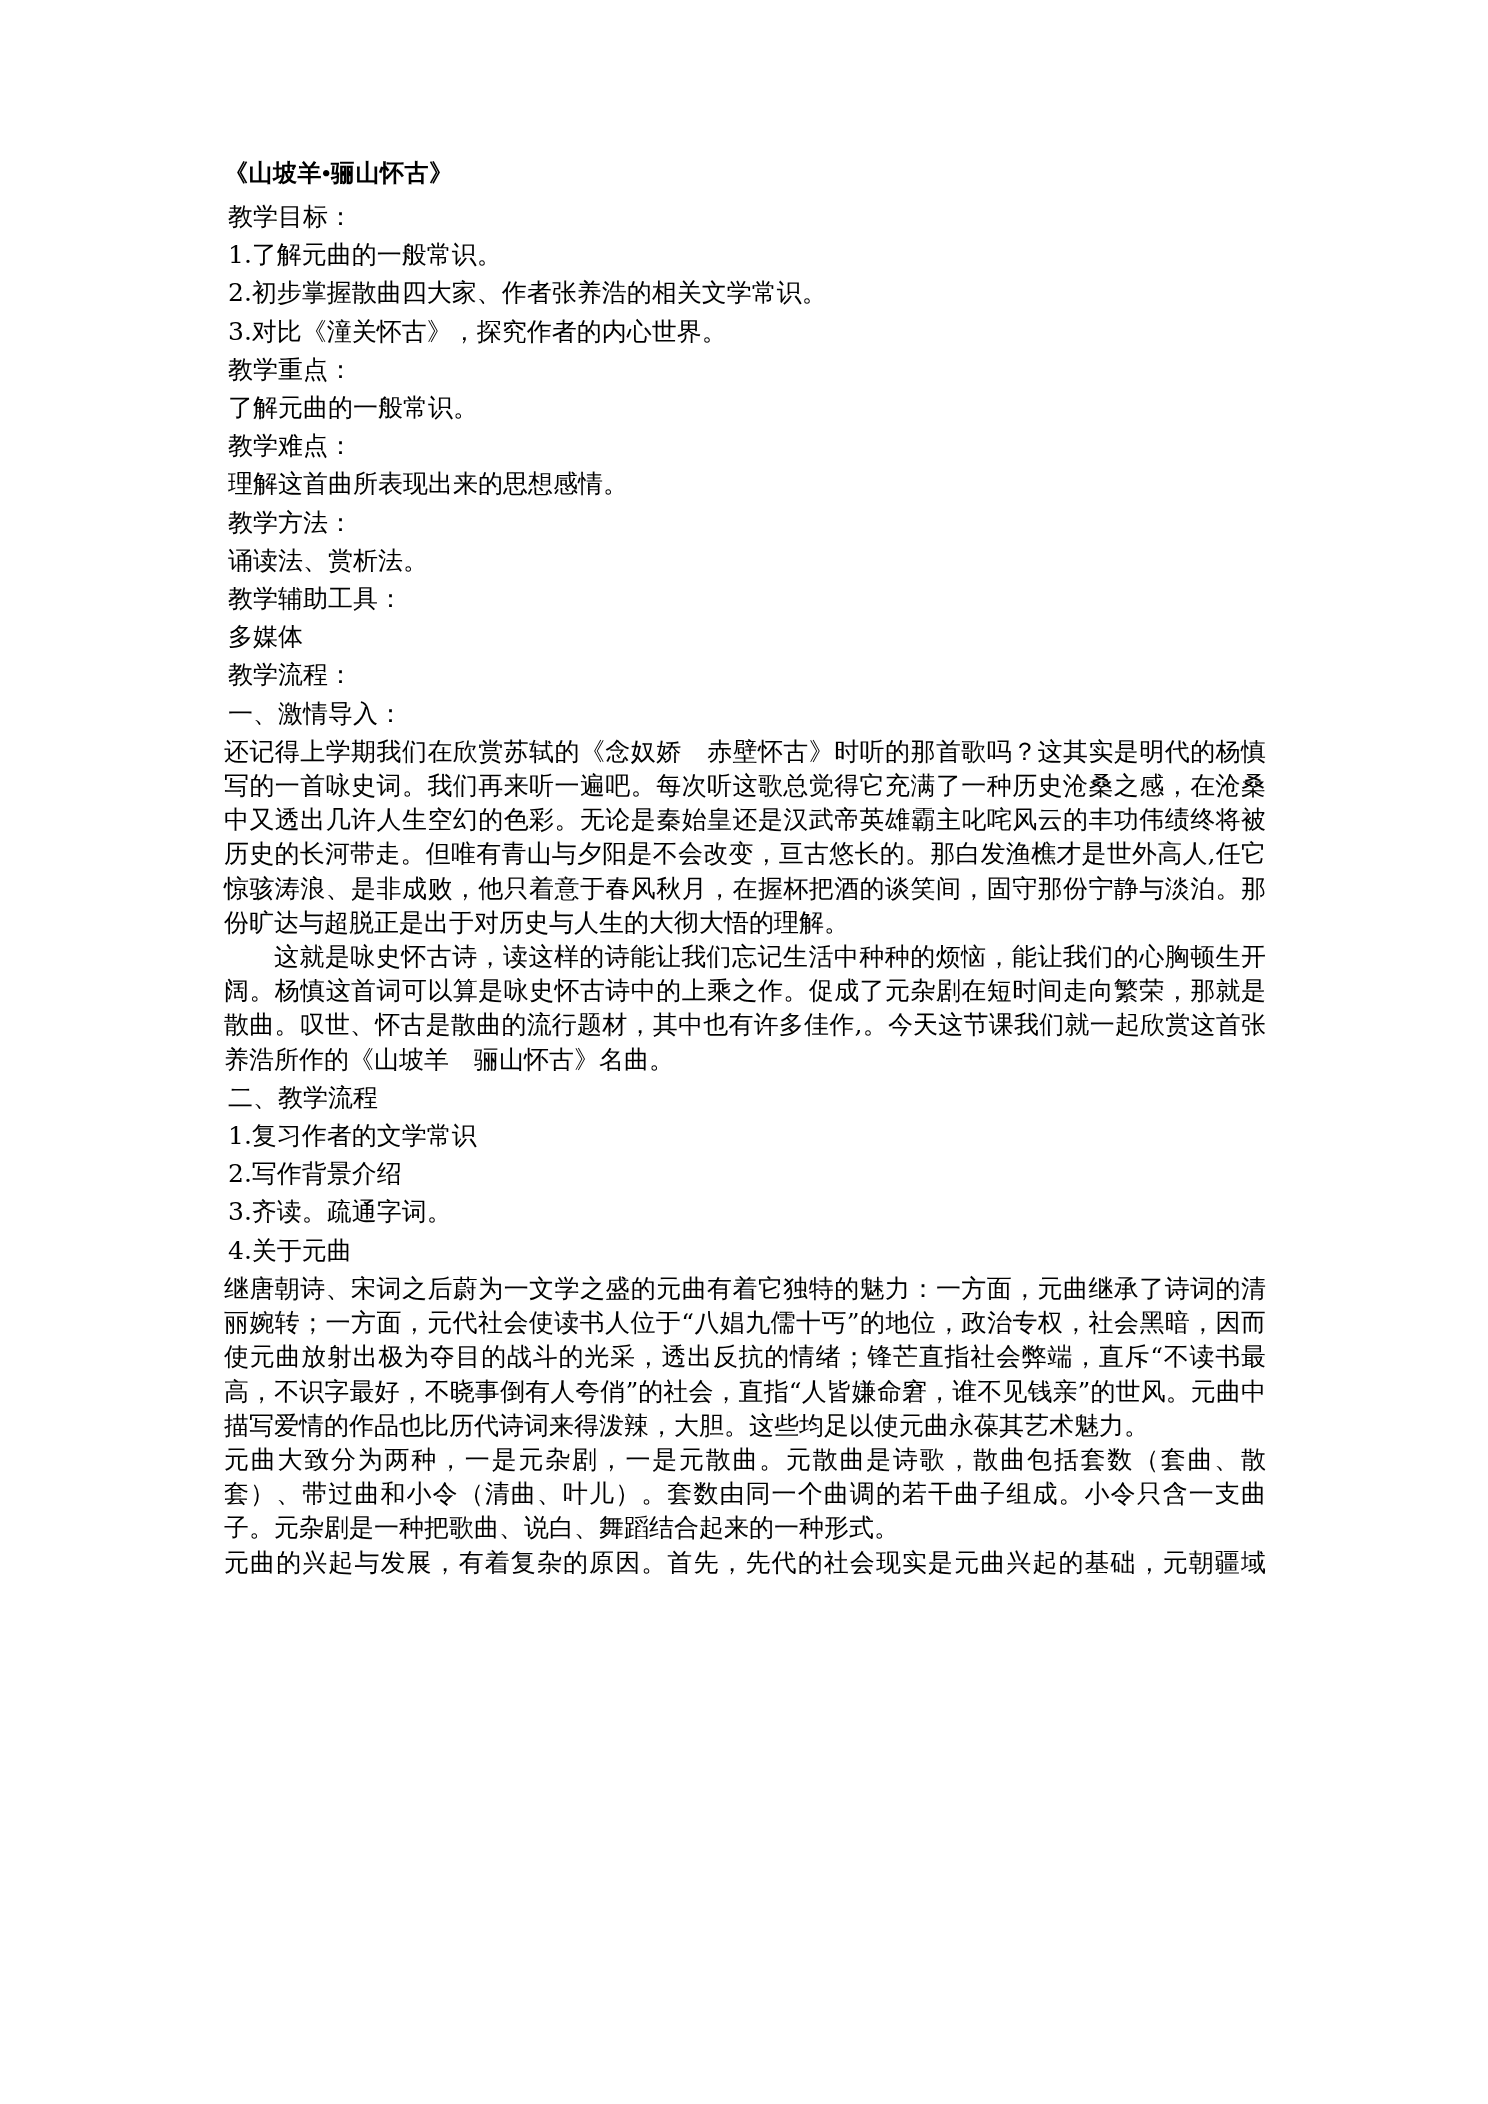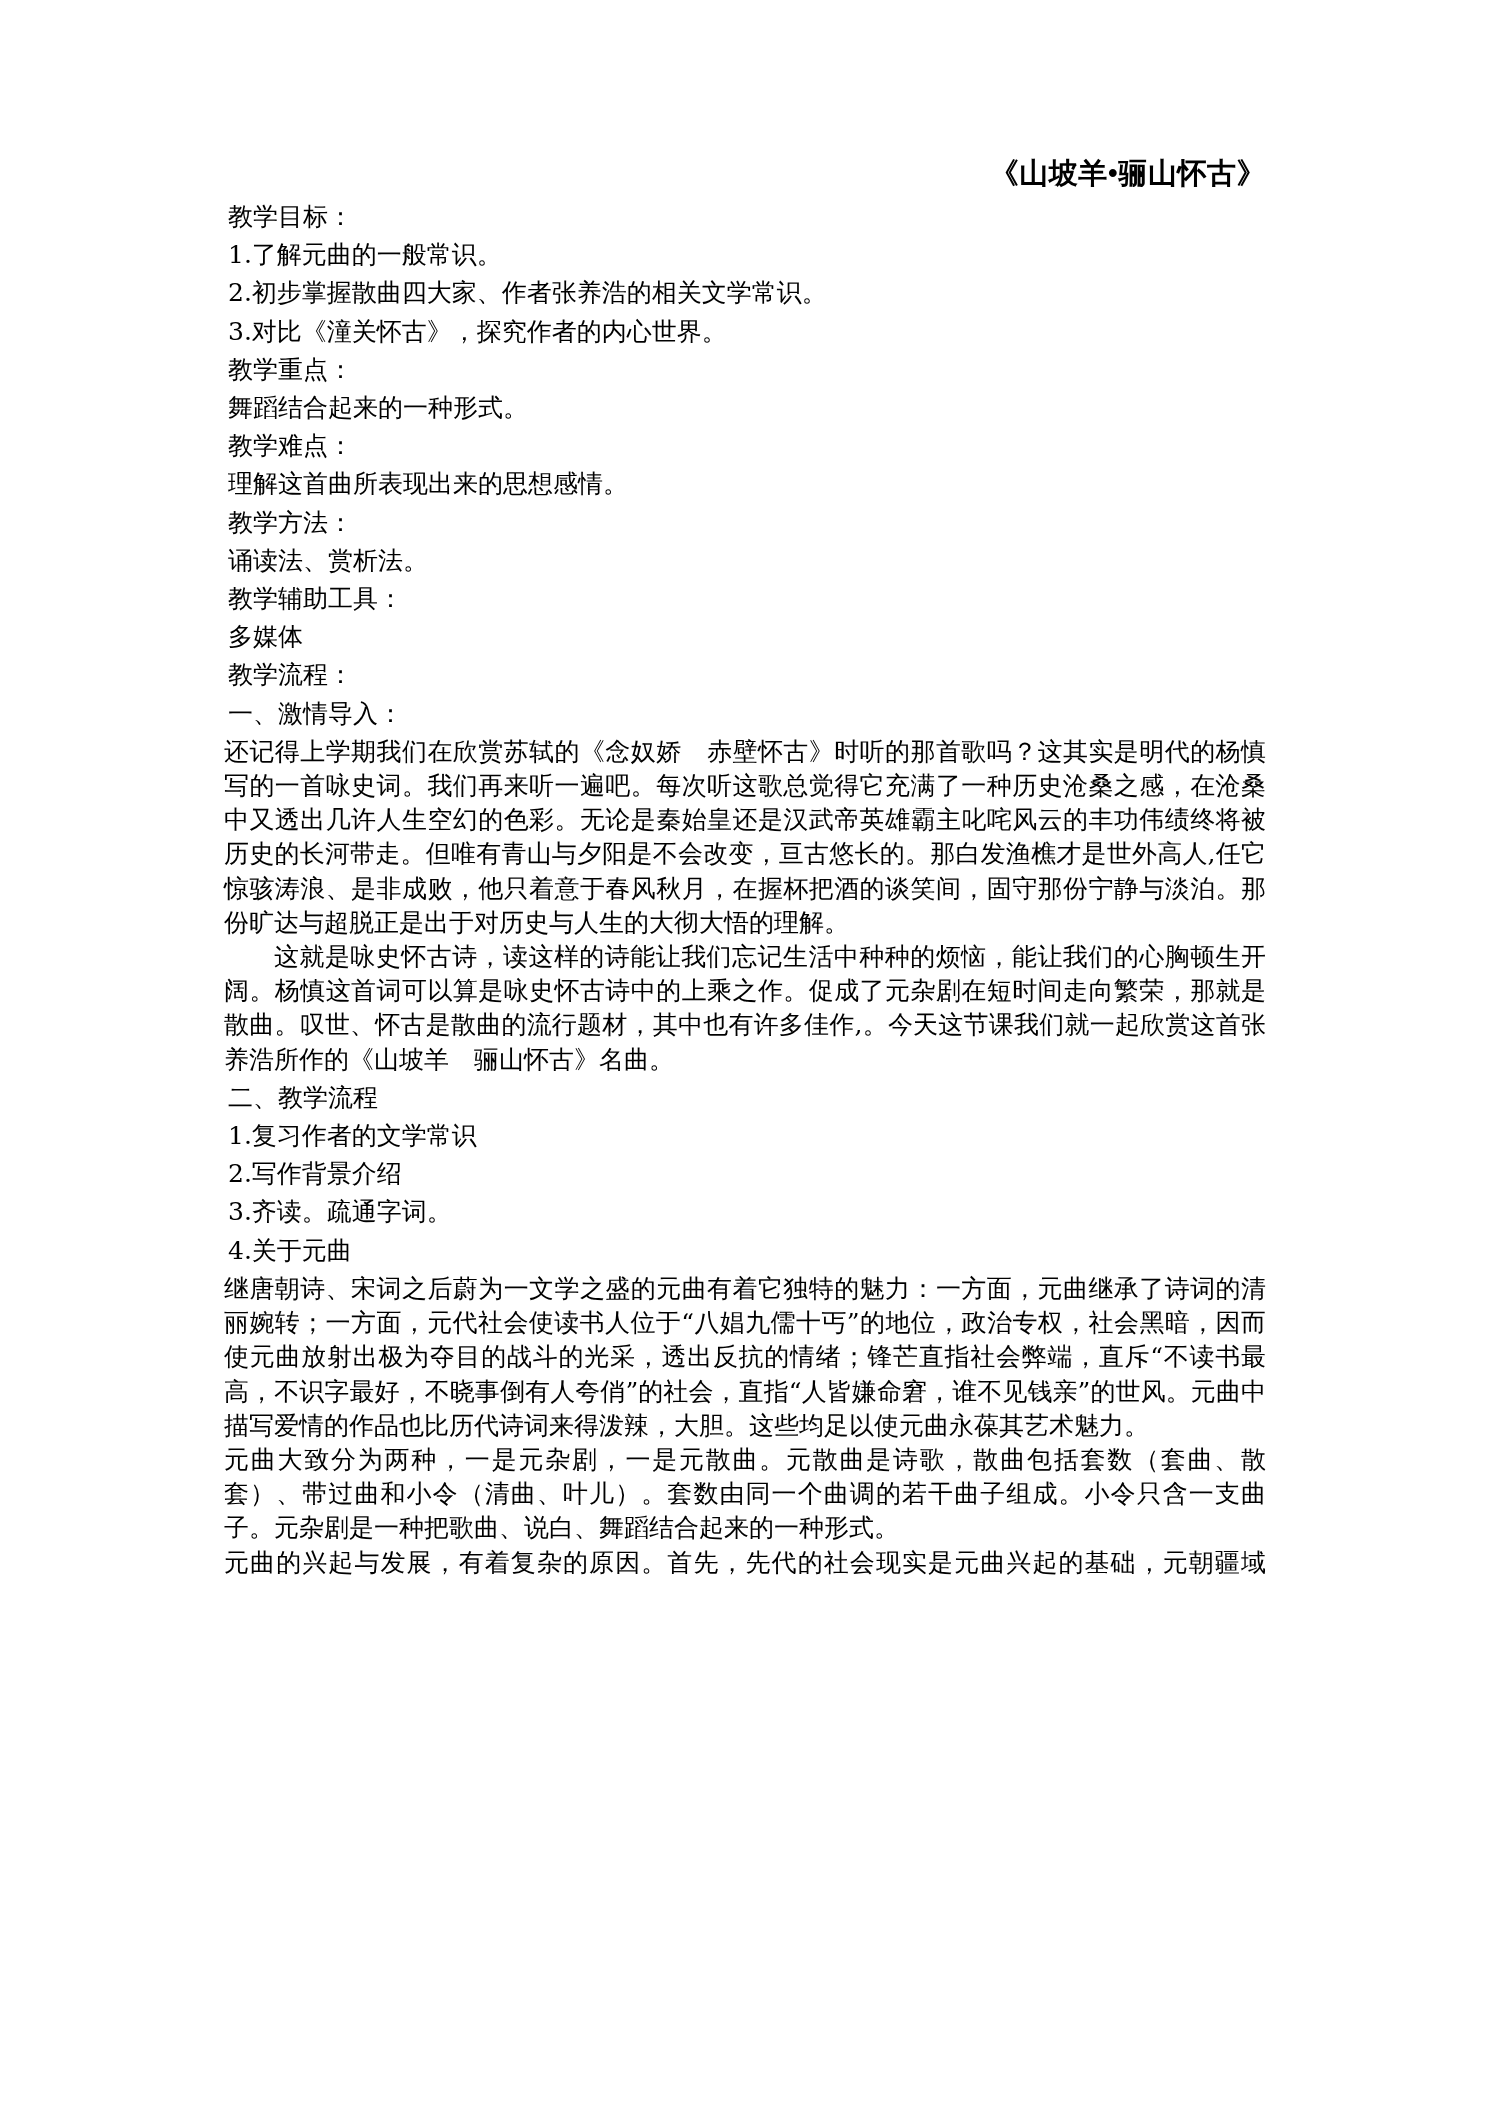--- a/index.html
+++ b/index.html
@@ -26,8 +26,8 @@
     width: 1042px;
   }
   .doc-title {
-    text-align: right;
-    font-size: 29px;
+    text-align: left;
+    font-size: 24px;
     font-weight: bold;
     line-height: 42px;
     letter-spacing: 0.5px;

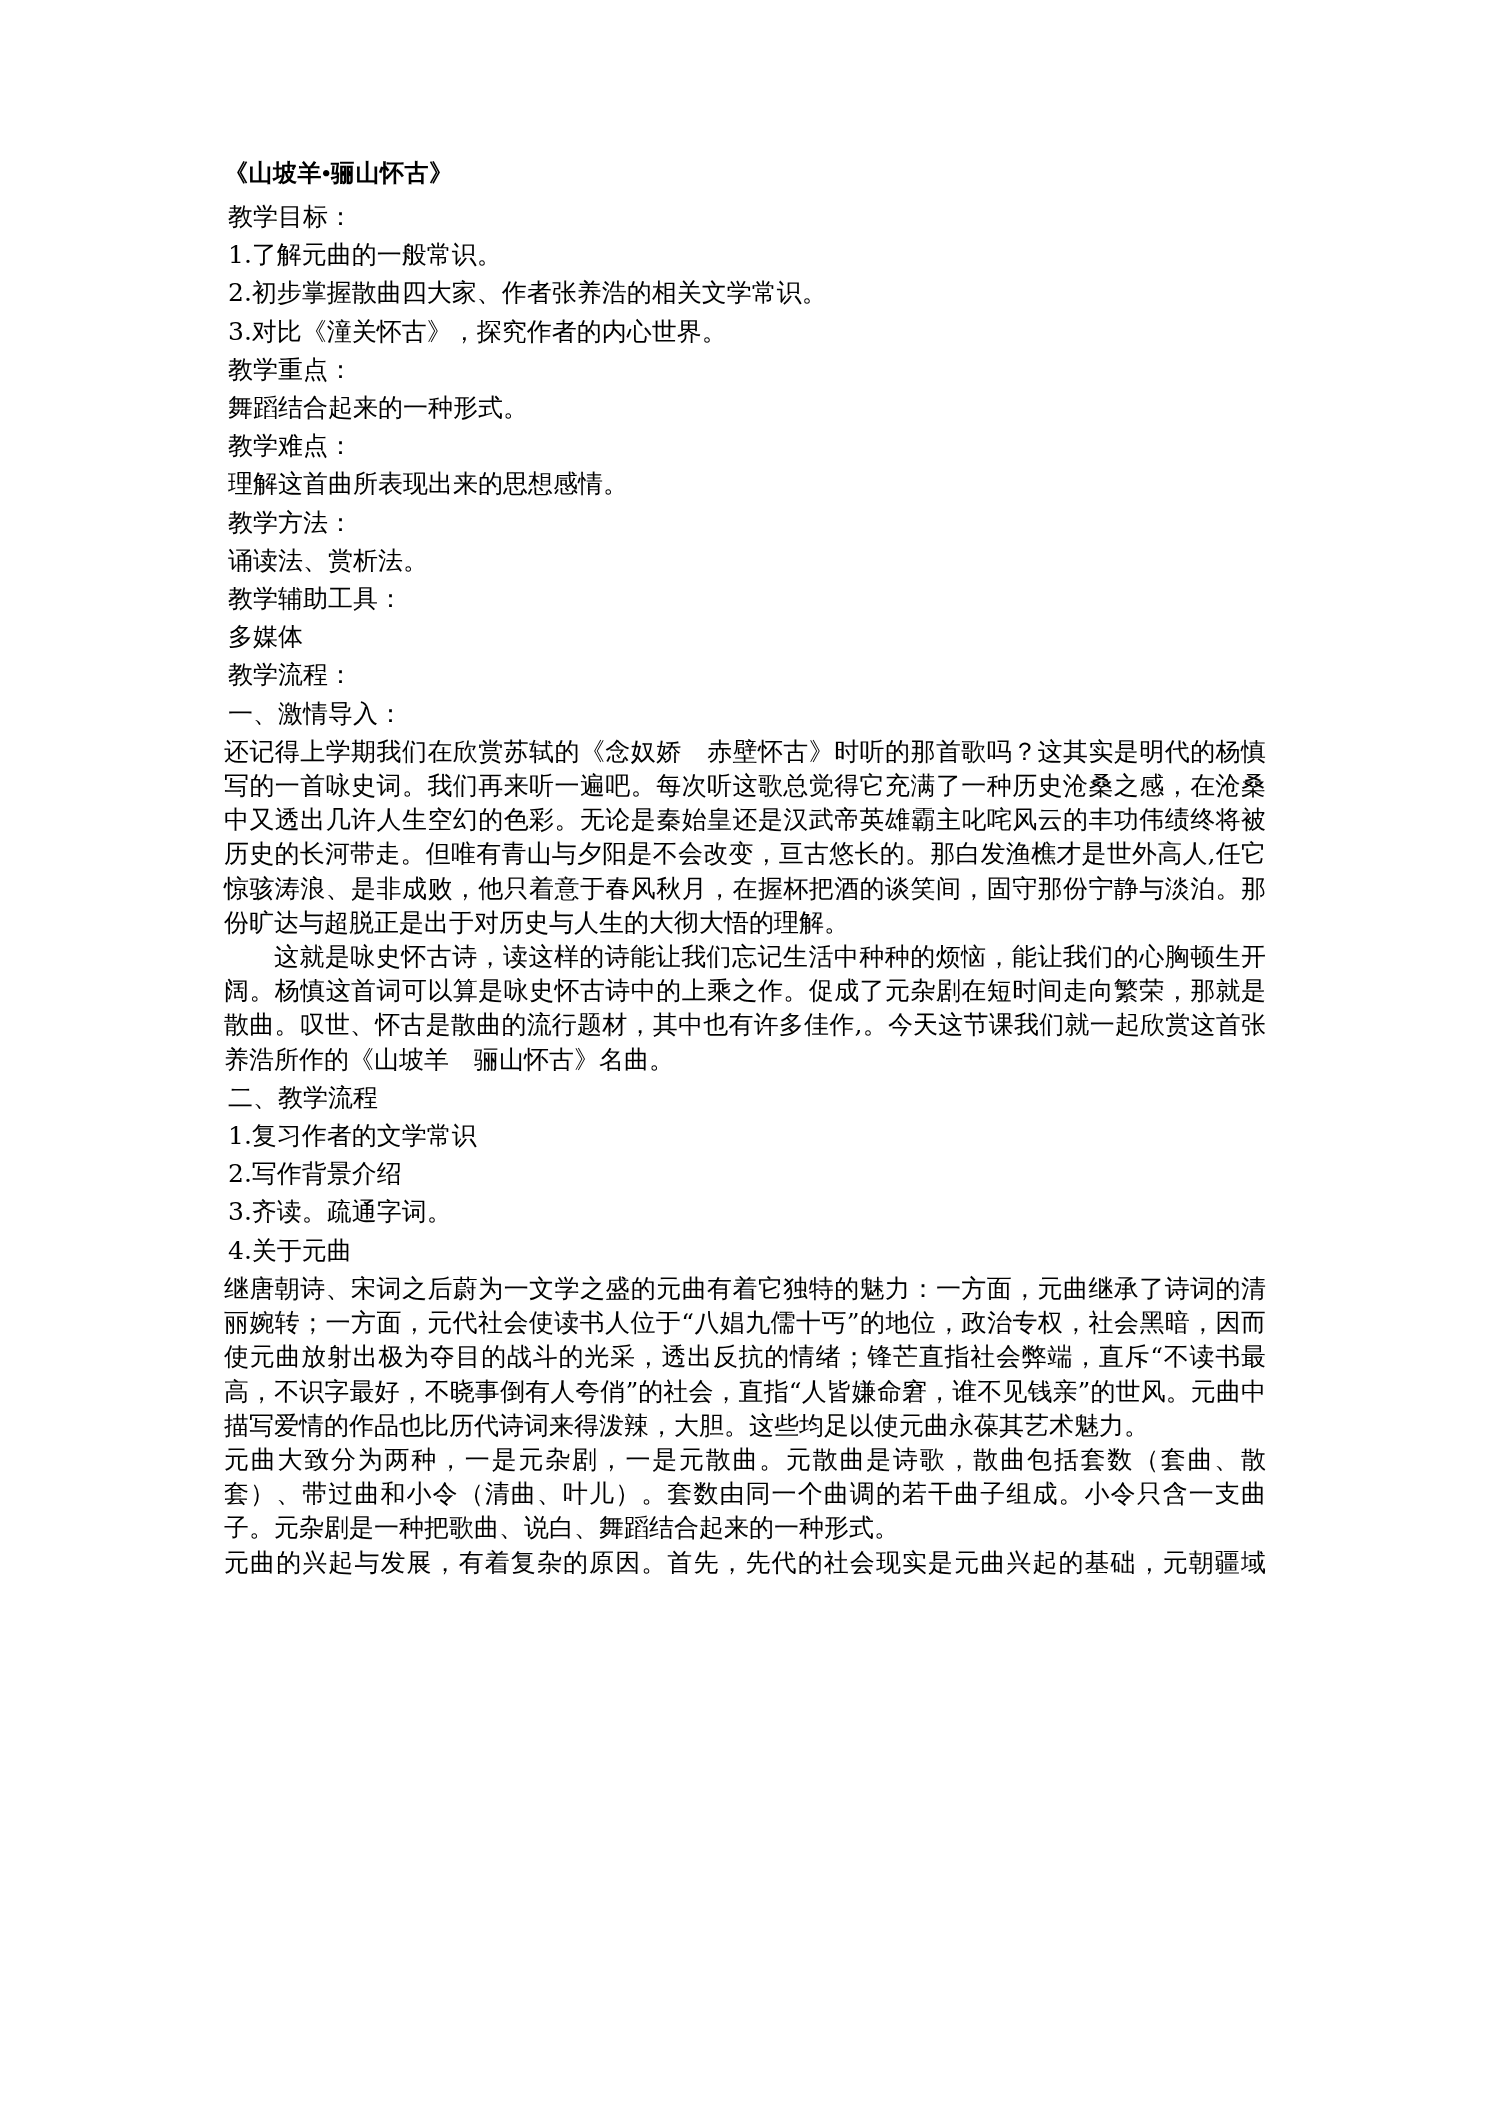--- a/index.html
+++ b/index.html
@@ -70,7 +70,7 @@
     <p class="line">2.初步掌握散曲四大家、作者张养浩的相关文学常识。</p>
     <p class="line">3.对比《潼关怀古》，探究作者的内心世界。</p>
     <p class="line">教学重点：</p>
-    <p class="line">舞蹈结合起来的一种形式。</p>
+    <p class="line">了解元曲的一般常识。</p>
     <p class="line">教学难点：</p>
     <p class="line">理解这首曲所表现出来的思想感情。</p>
     <p class="line">教学方法：</p>

